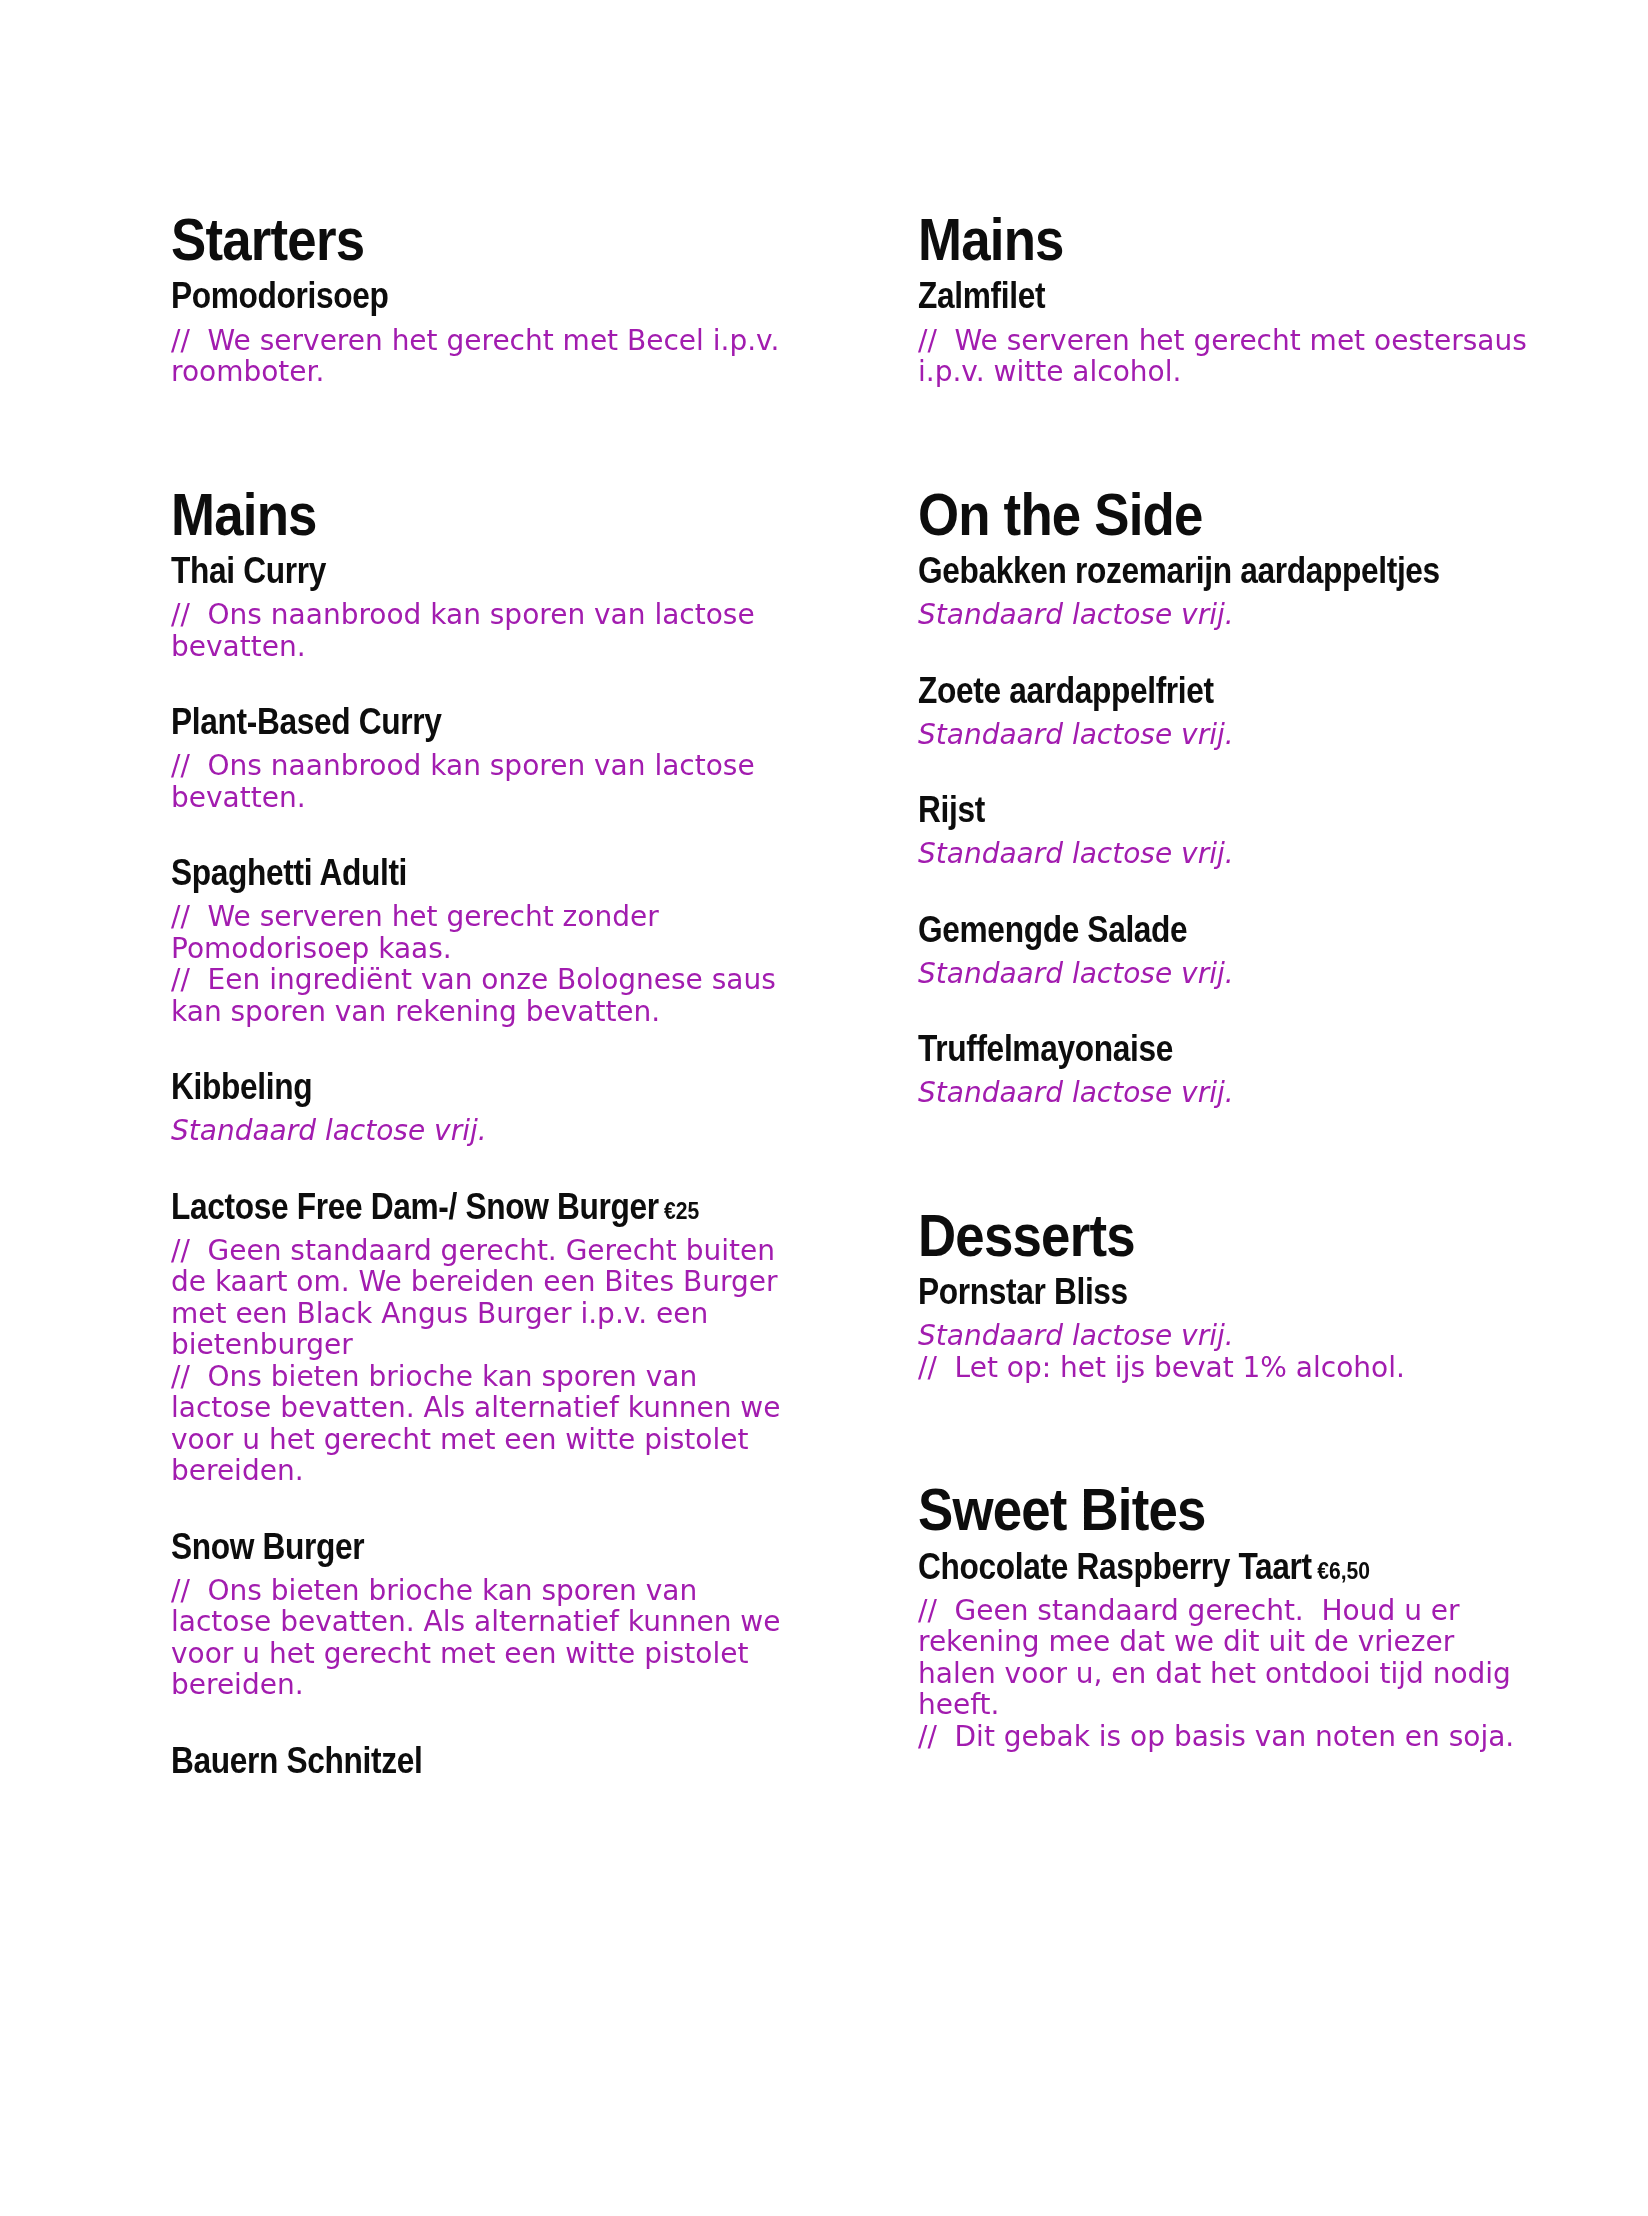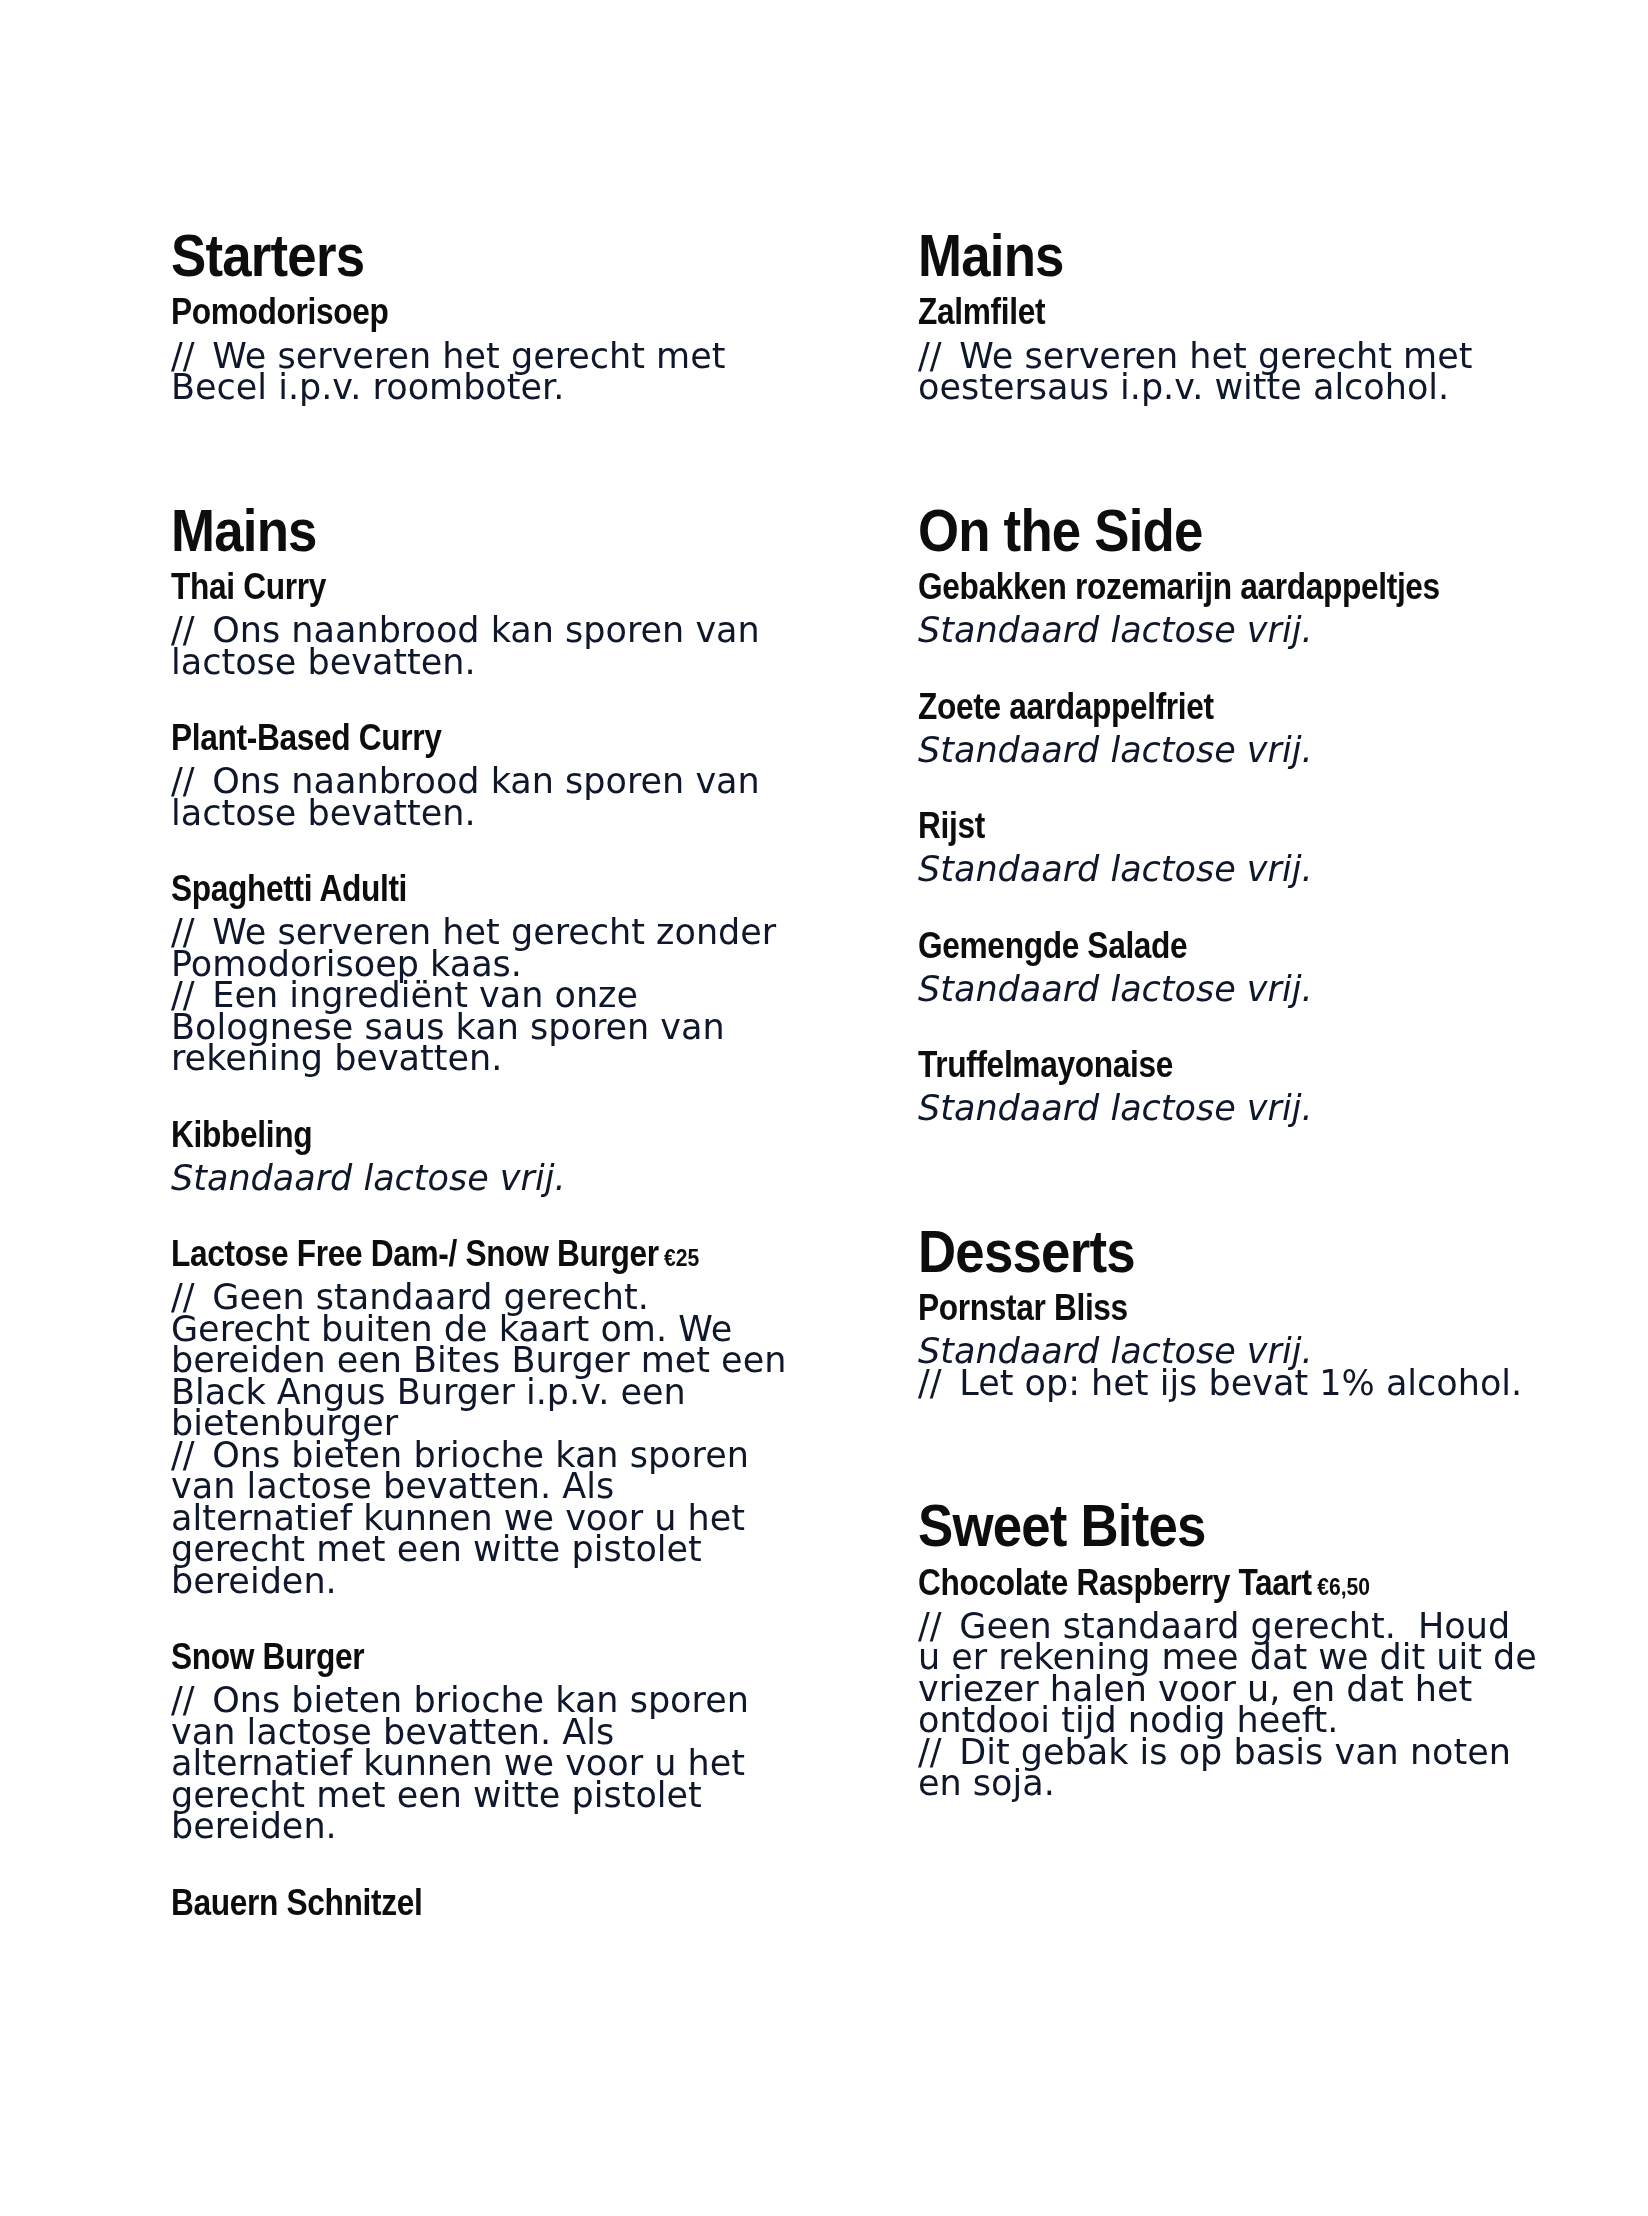--- a/index.html
+++ b/index.html
@@ -21,7 +21,7 @@
   .col-right { left: 918px; }
 
   .menu-section { margin-top: 95px; }
-  .menu-section:first-child { margin-top: 16px; }
+  .menu-section:first-child { margin-top: 0; }
 
   .section-title {
     margin: 0;

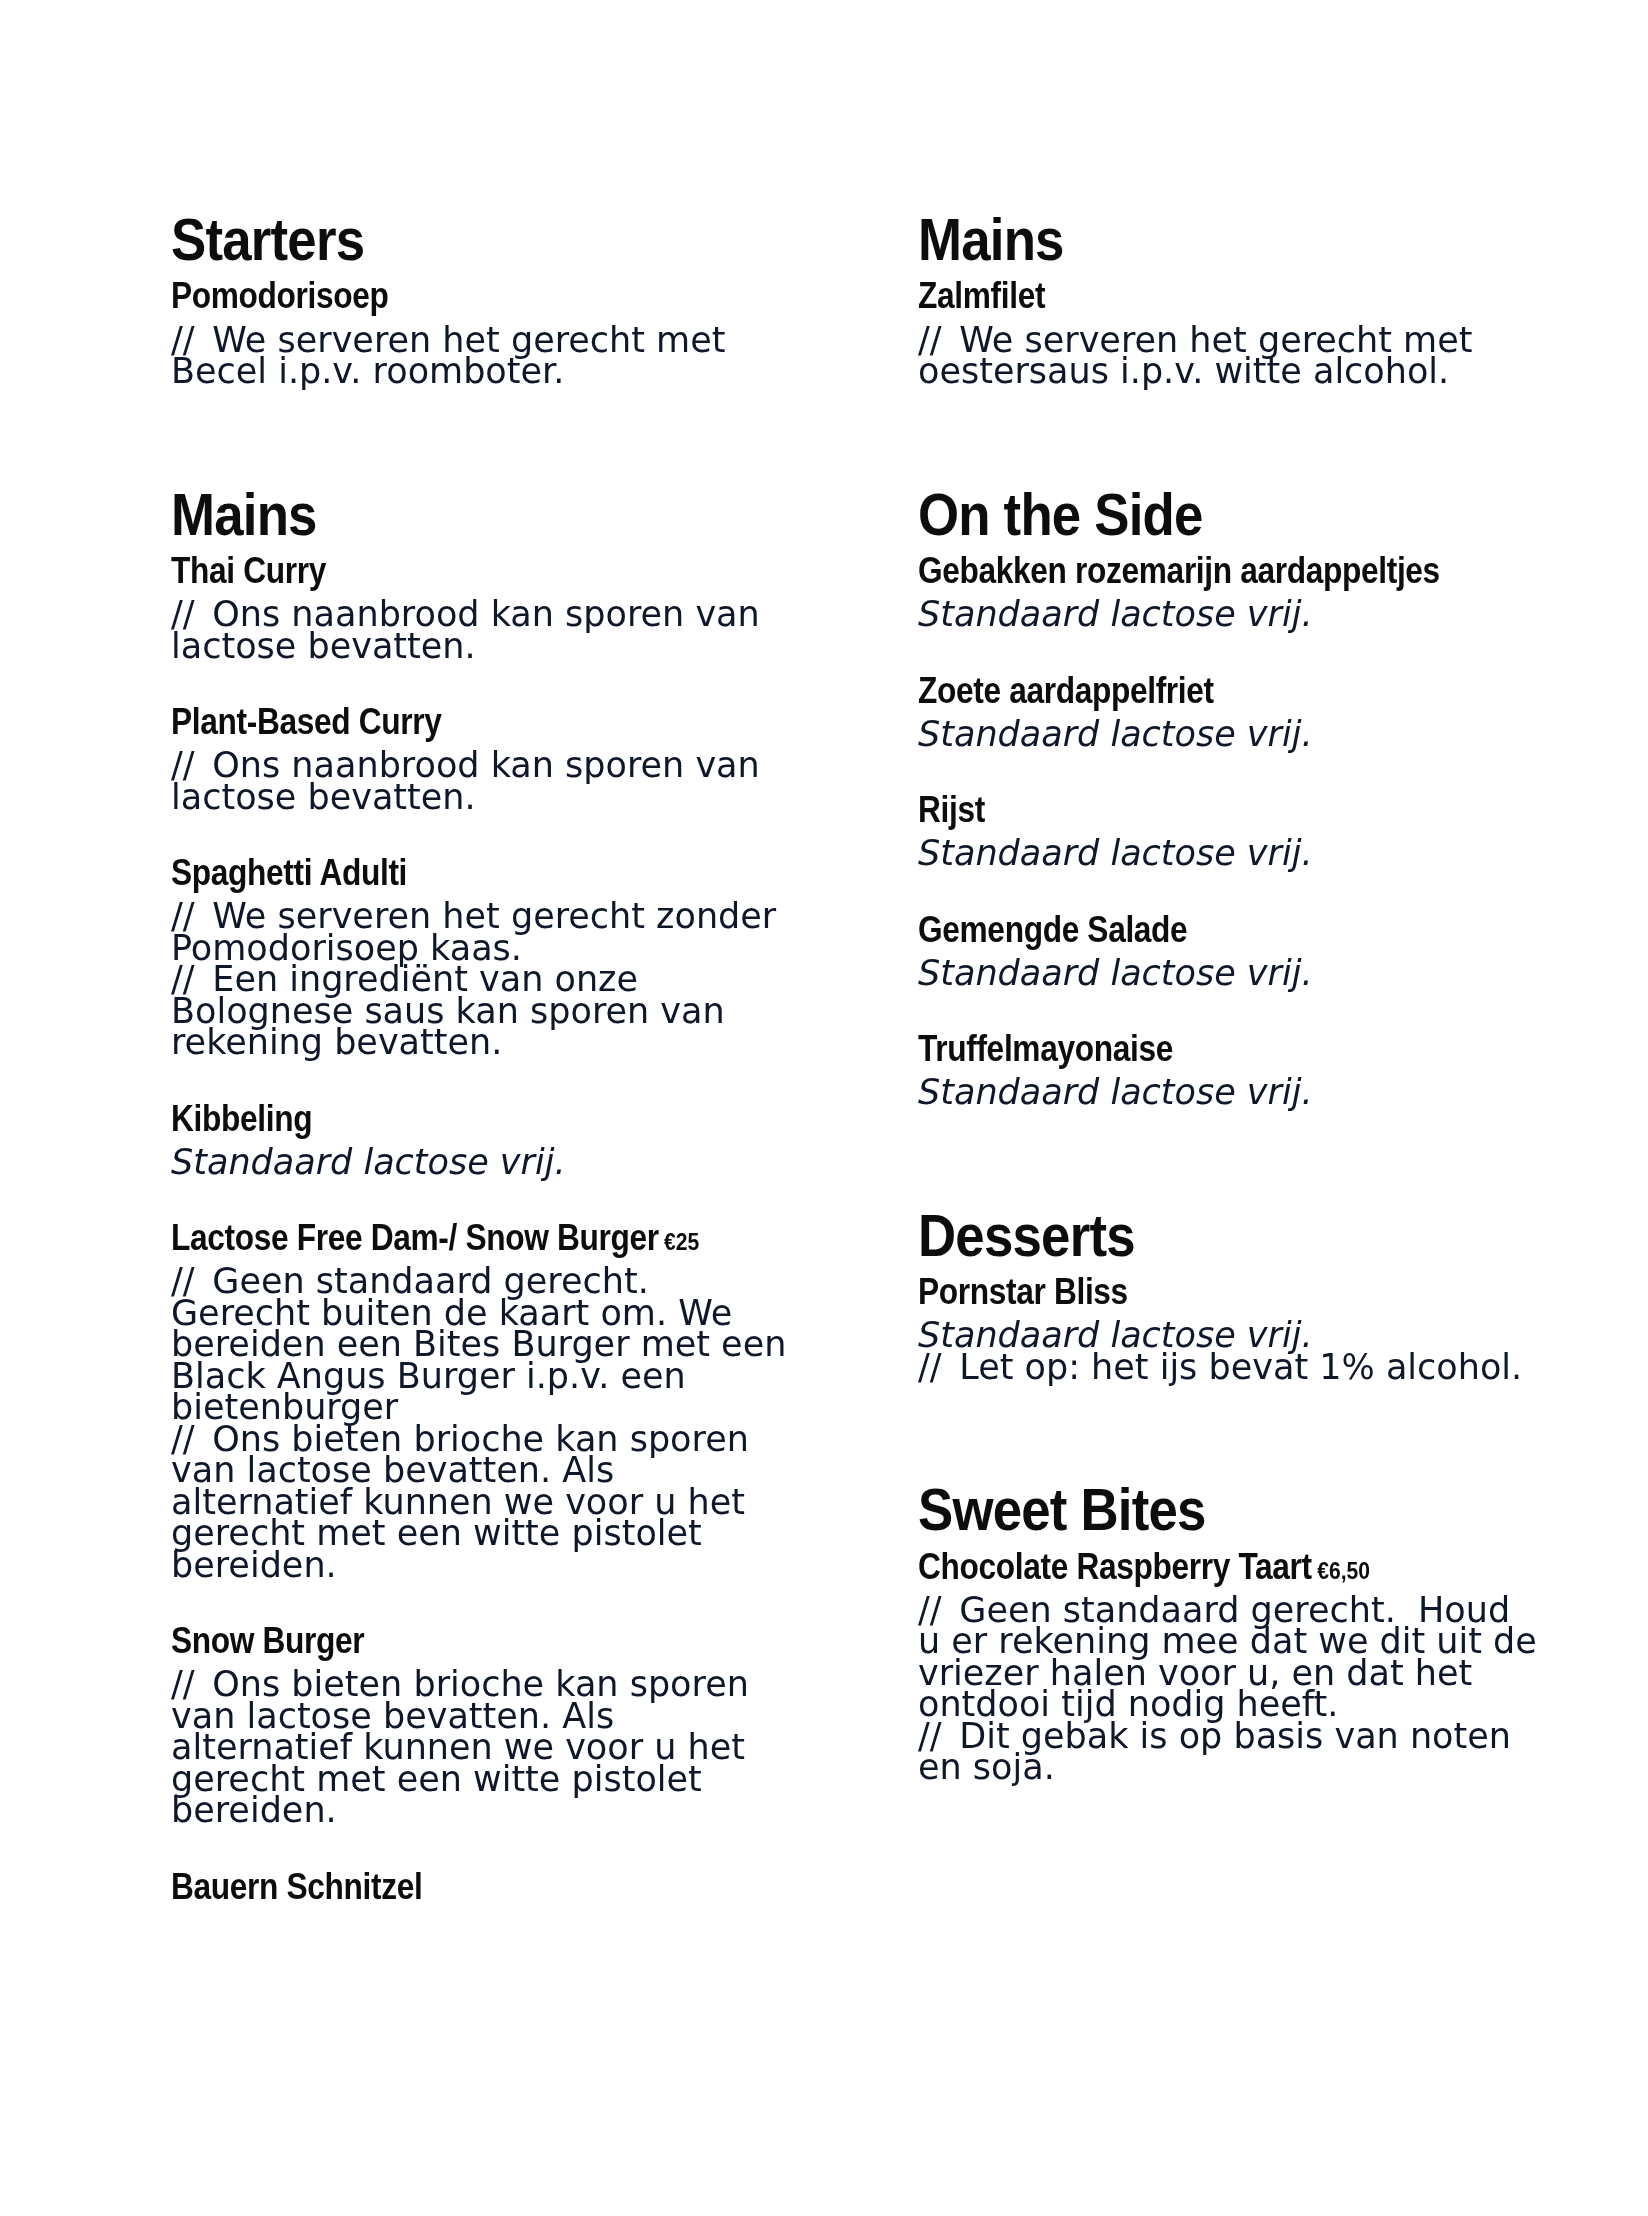--- a/index.html
+++ b/index.html
@@ -58,9 +58,9 @@
   .notes { margin-top: 8px; }
   .note {
     margin: 0;
-    font-size: 35px;
+    font-size: 28px;
     line-height: 31.5px;
-    color: #0f172a;
+    color: #a21caf;
   }
   .note .note-marker {
     padding-right: 17.7px;

